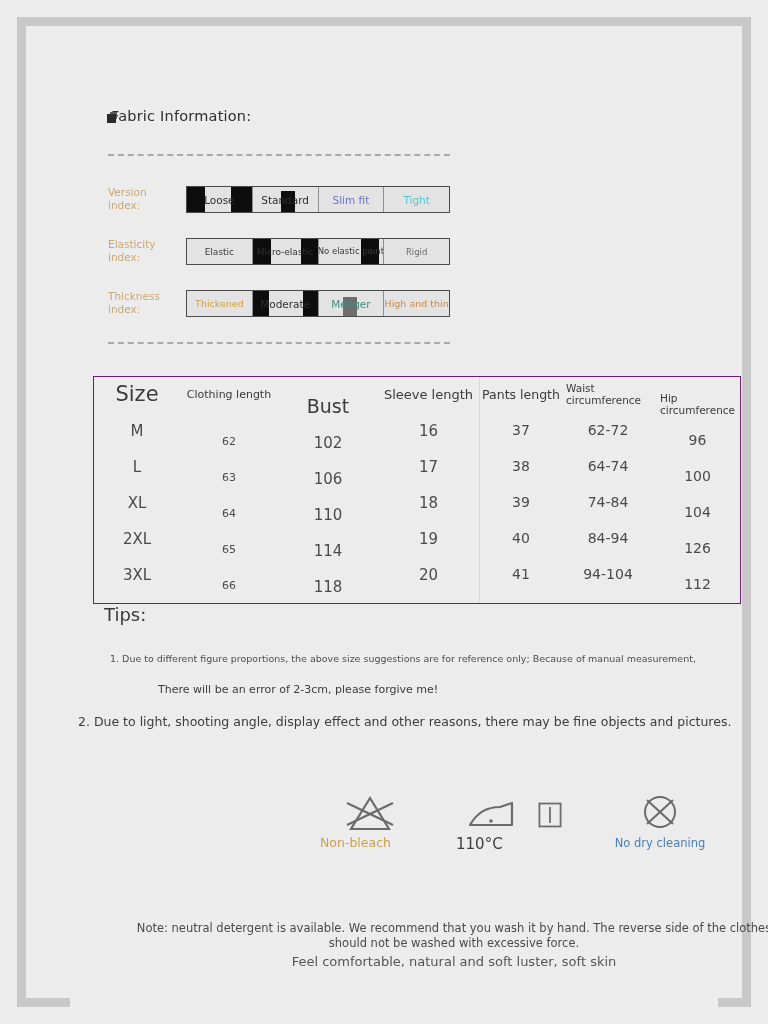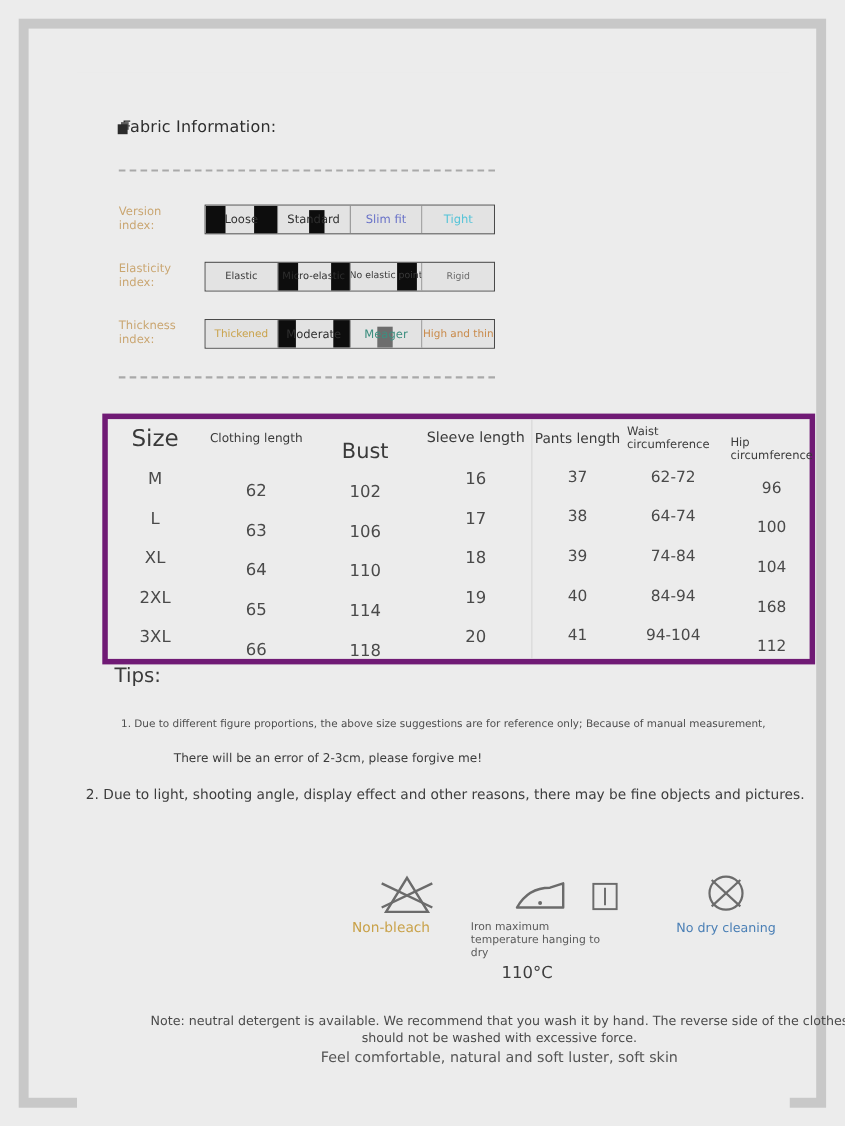--- a/index.html
+++ b/index.html
@@ -66,7 +66,7 @@
   
   .table-wrap{
     position:absolute;left:23px;top:310px;width:648px;height:228px;
-    border:5px solid #701a75;box-sizing:border-box;background:#ececec;
+    border:1px solid #701a75;box-sizing:border-box;background:#ececec;
   }
   .tbl-split{
     position:absolute;left:385px;top:0;width:1px;height:100%;background:#d8d8d8;

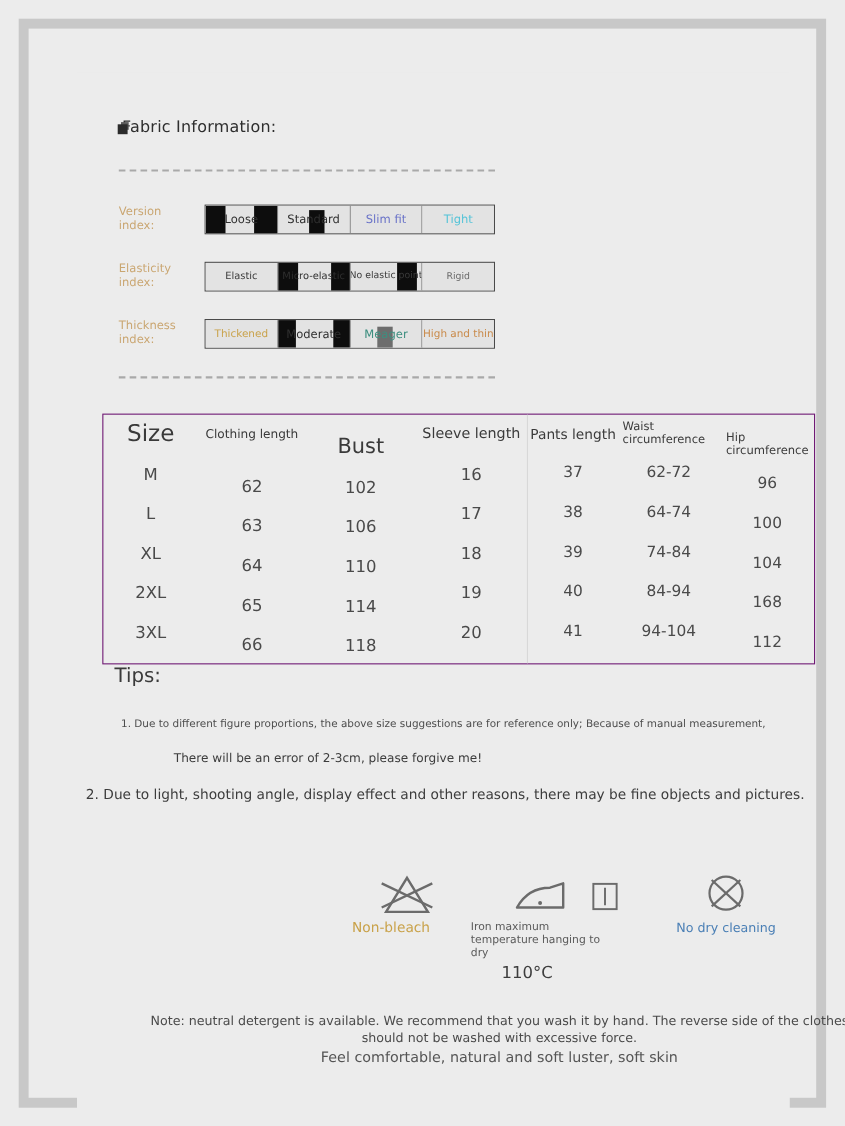--- a/index.html
+++ b/index.html
@@ -90,7 +90,7 @@
   .h-bust{font-size:19px;}
   .h-sleeve{font-size:13px;}
   .v-size{font-size:15px;}
-  .v-cl{font-size:15px;margin-top:22px;}
+  .v-cl{font-size:11px;margin-top:22px;}
   .v-bust{font-size:15px;}
   .v-sl{font-size:15px;}
 

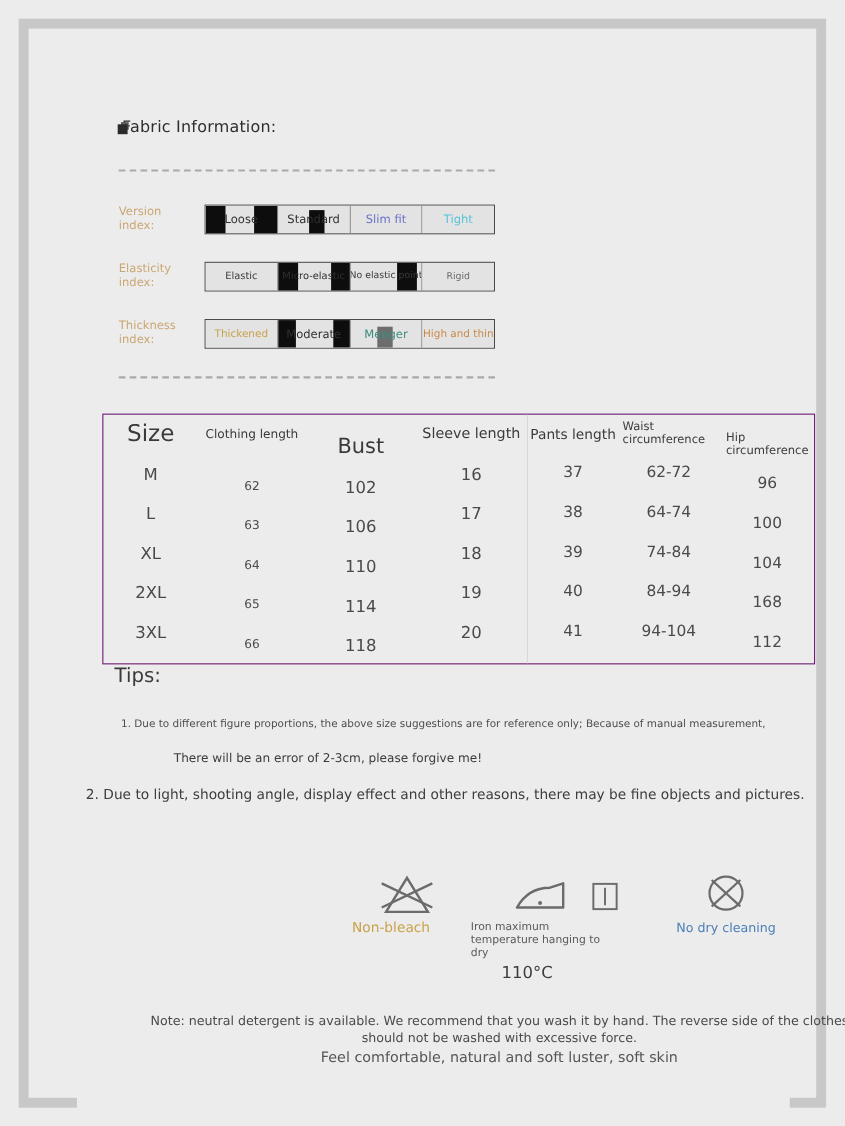--- a/index.html
+++ b/index.html
@@ -293,7 +293,7 @@
           <div class="trow">
             <div class="tcell c0 v-r">40</div>
             <div class="tcell c1 v-r">84-94</div>
-            <div class="tcell c2 v-r">168</div>
+            <div class="tcell c2 v-r">126</div>
           </div>
           <div class="trow">
             <div class="tcell c0 v-r">41</div>

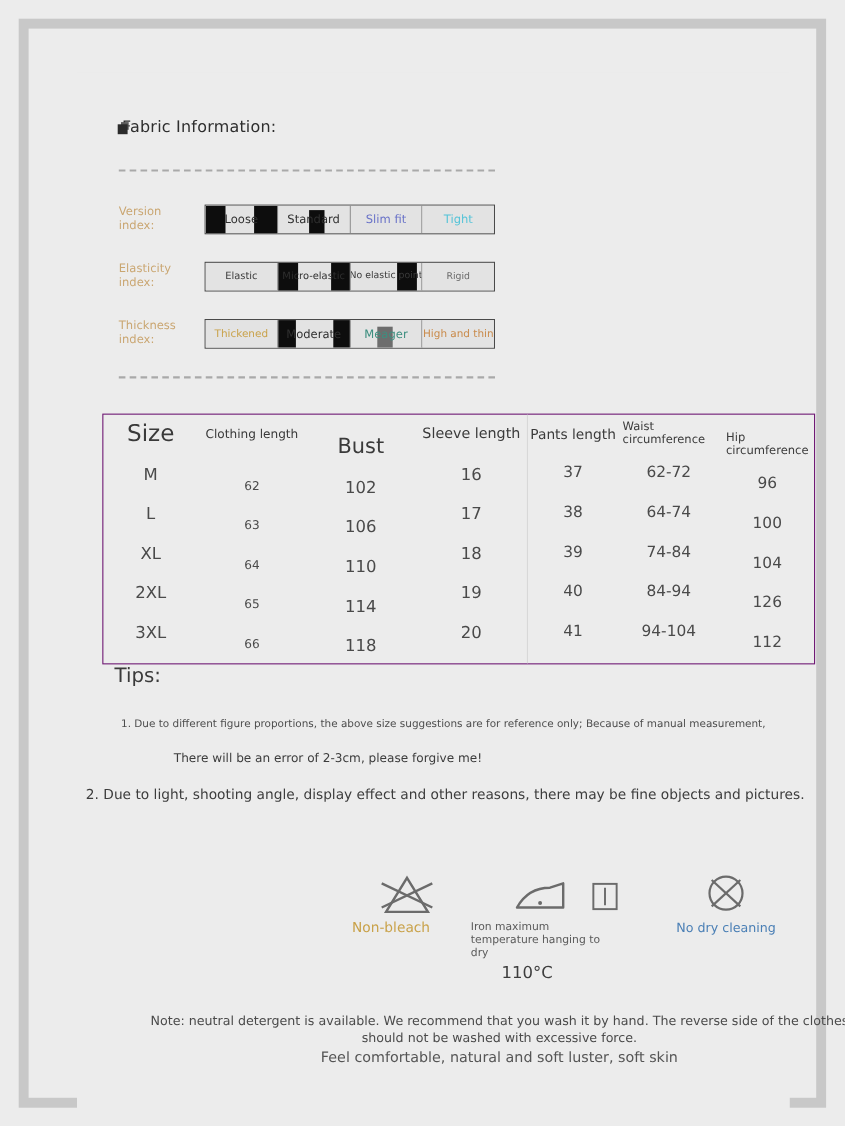--- a/index.html
+++ b/index.html
@@ -329,7 +329,6 @@
               <circle cx="25" cy="24" r="1.8" fill="#6b6b6b"></circle>
             </svg>
           </div>
-          <div class="care-txt">Iron maximum temperature hanging to dry</div>
           <div class="care-val" style="text-align:left;padding-left:28px">110°C</div>
         </div>
 

